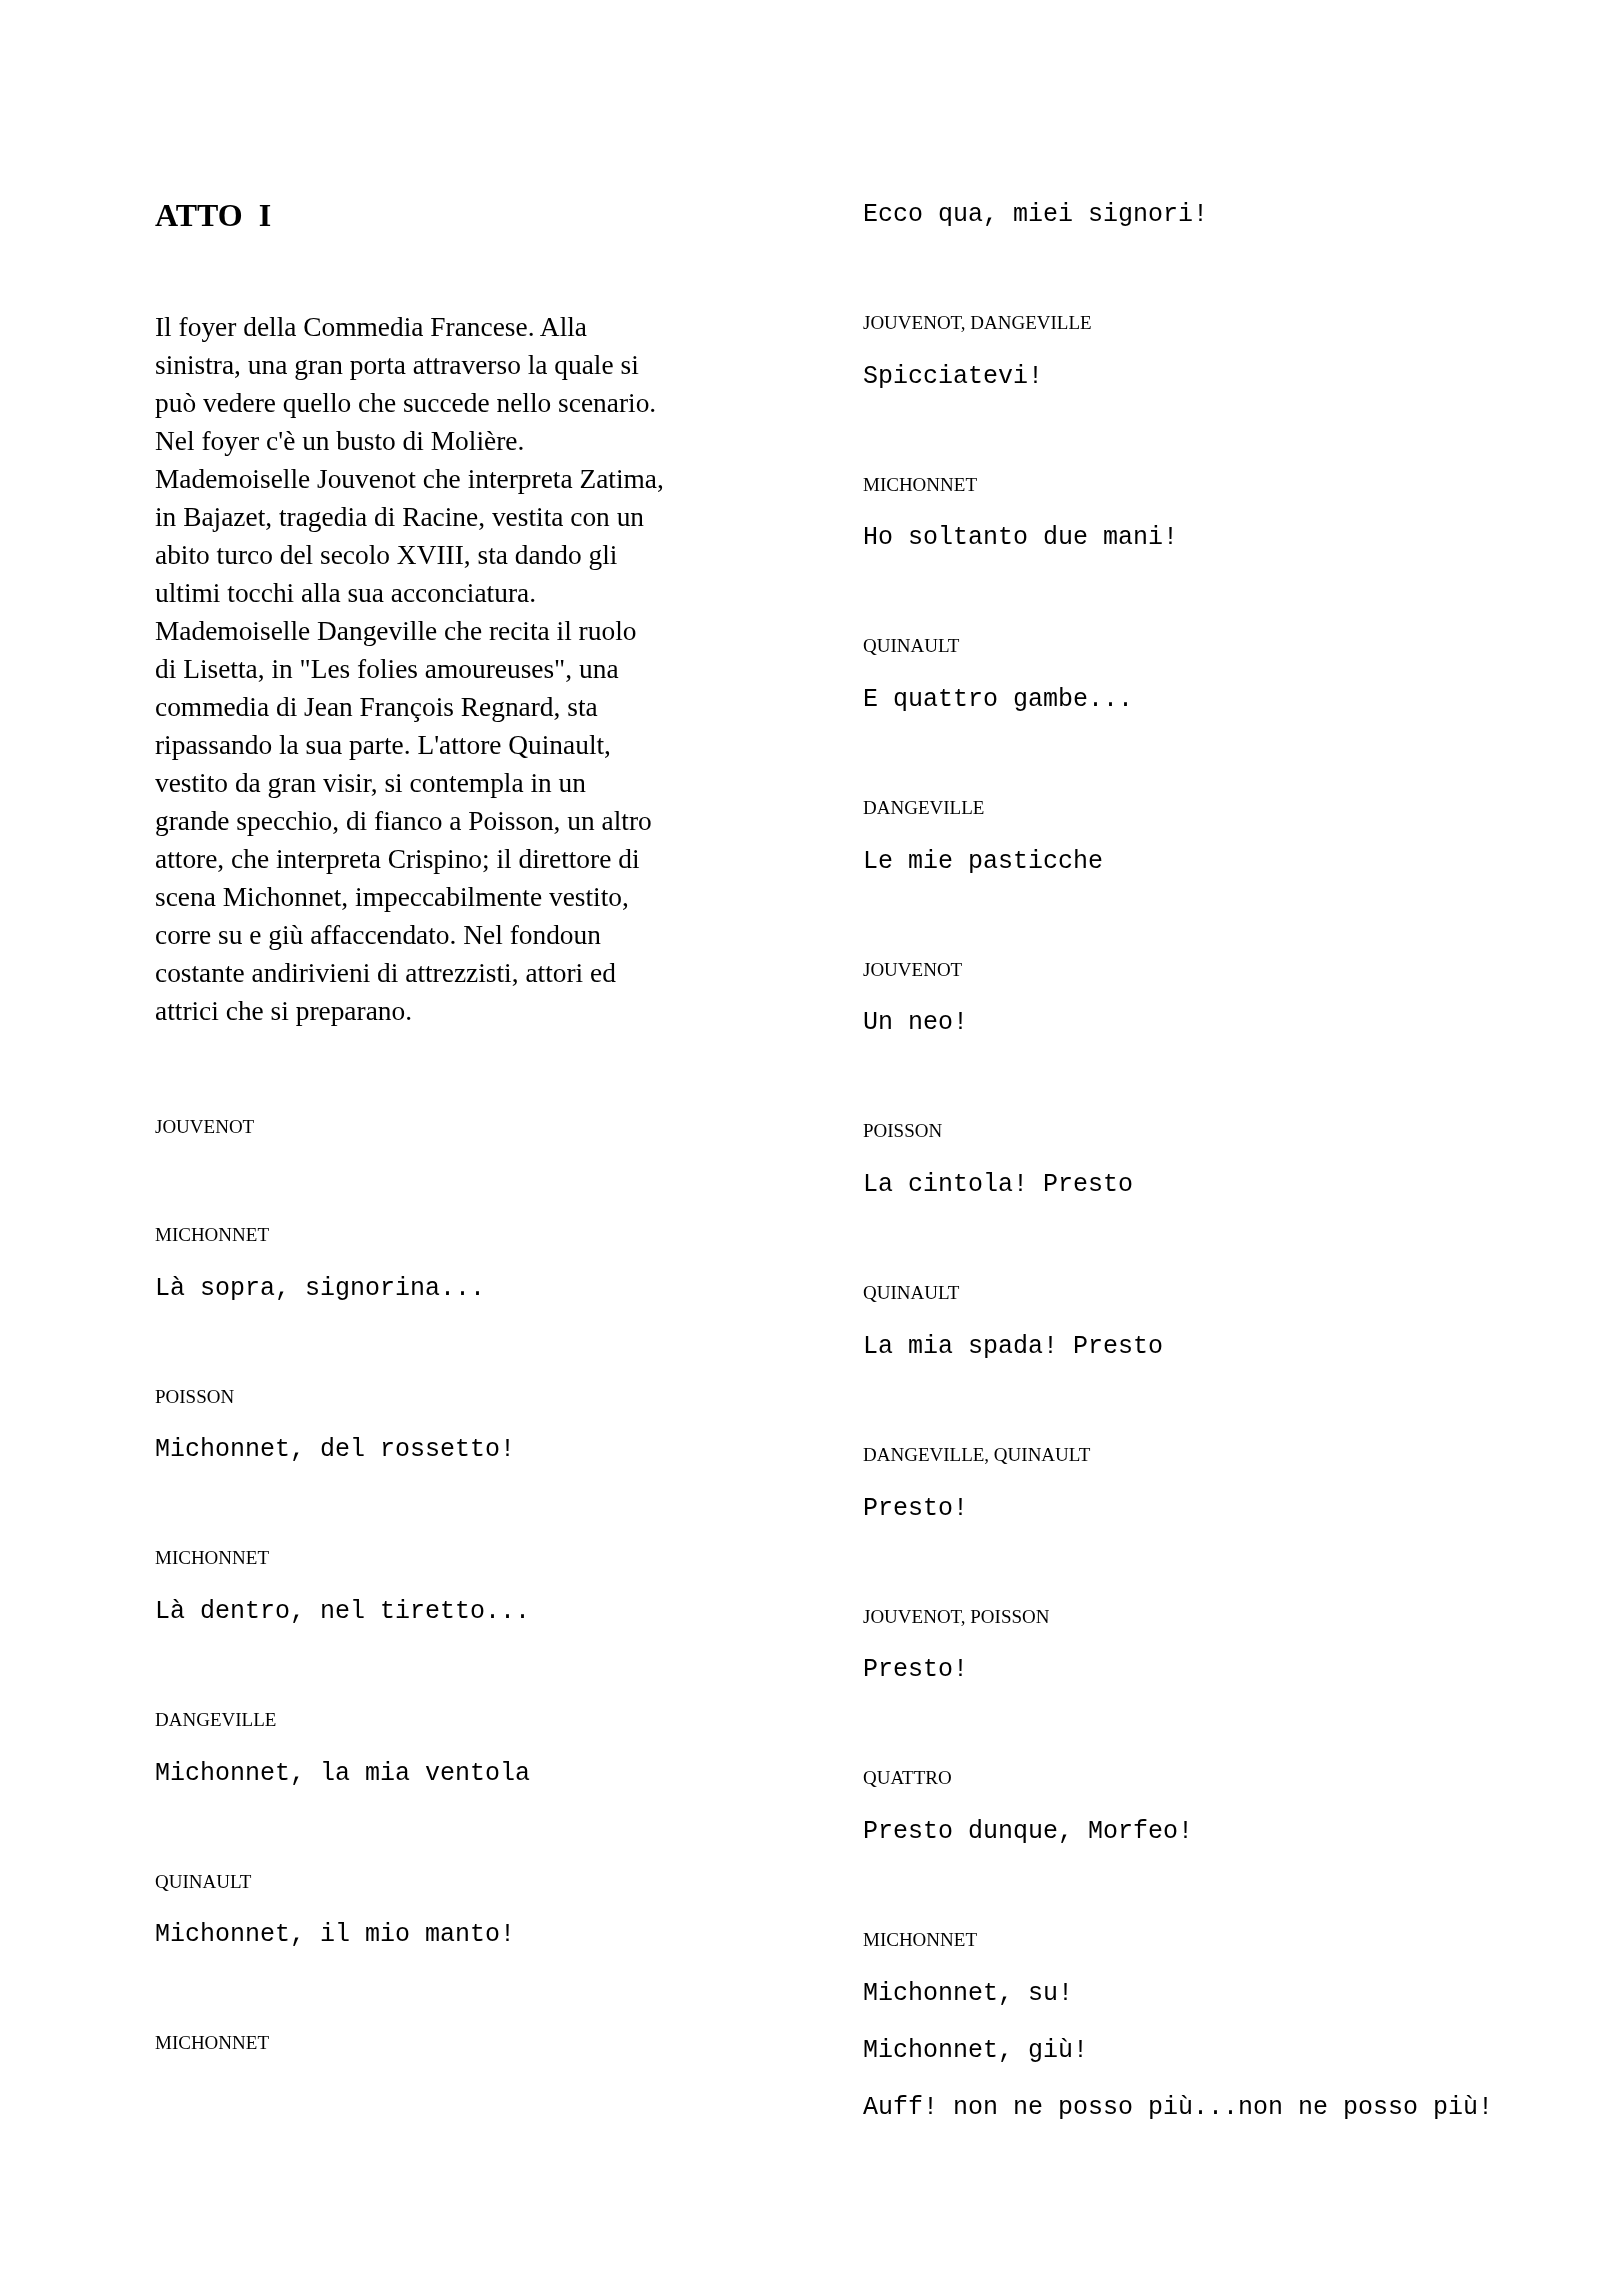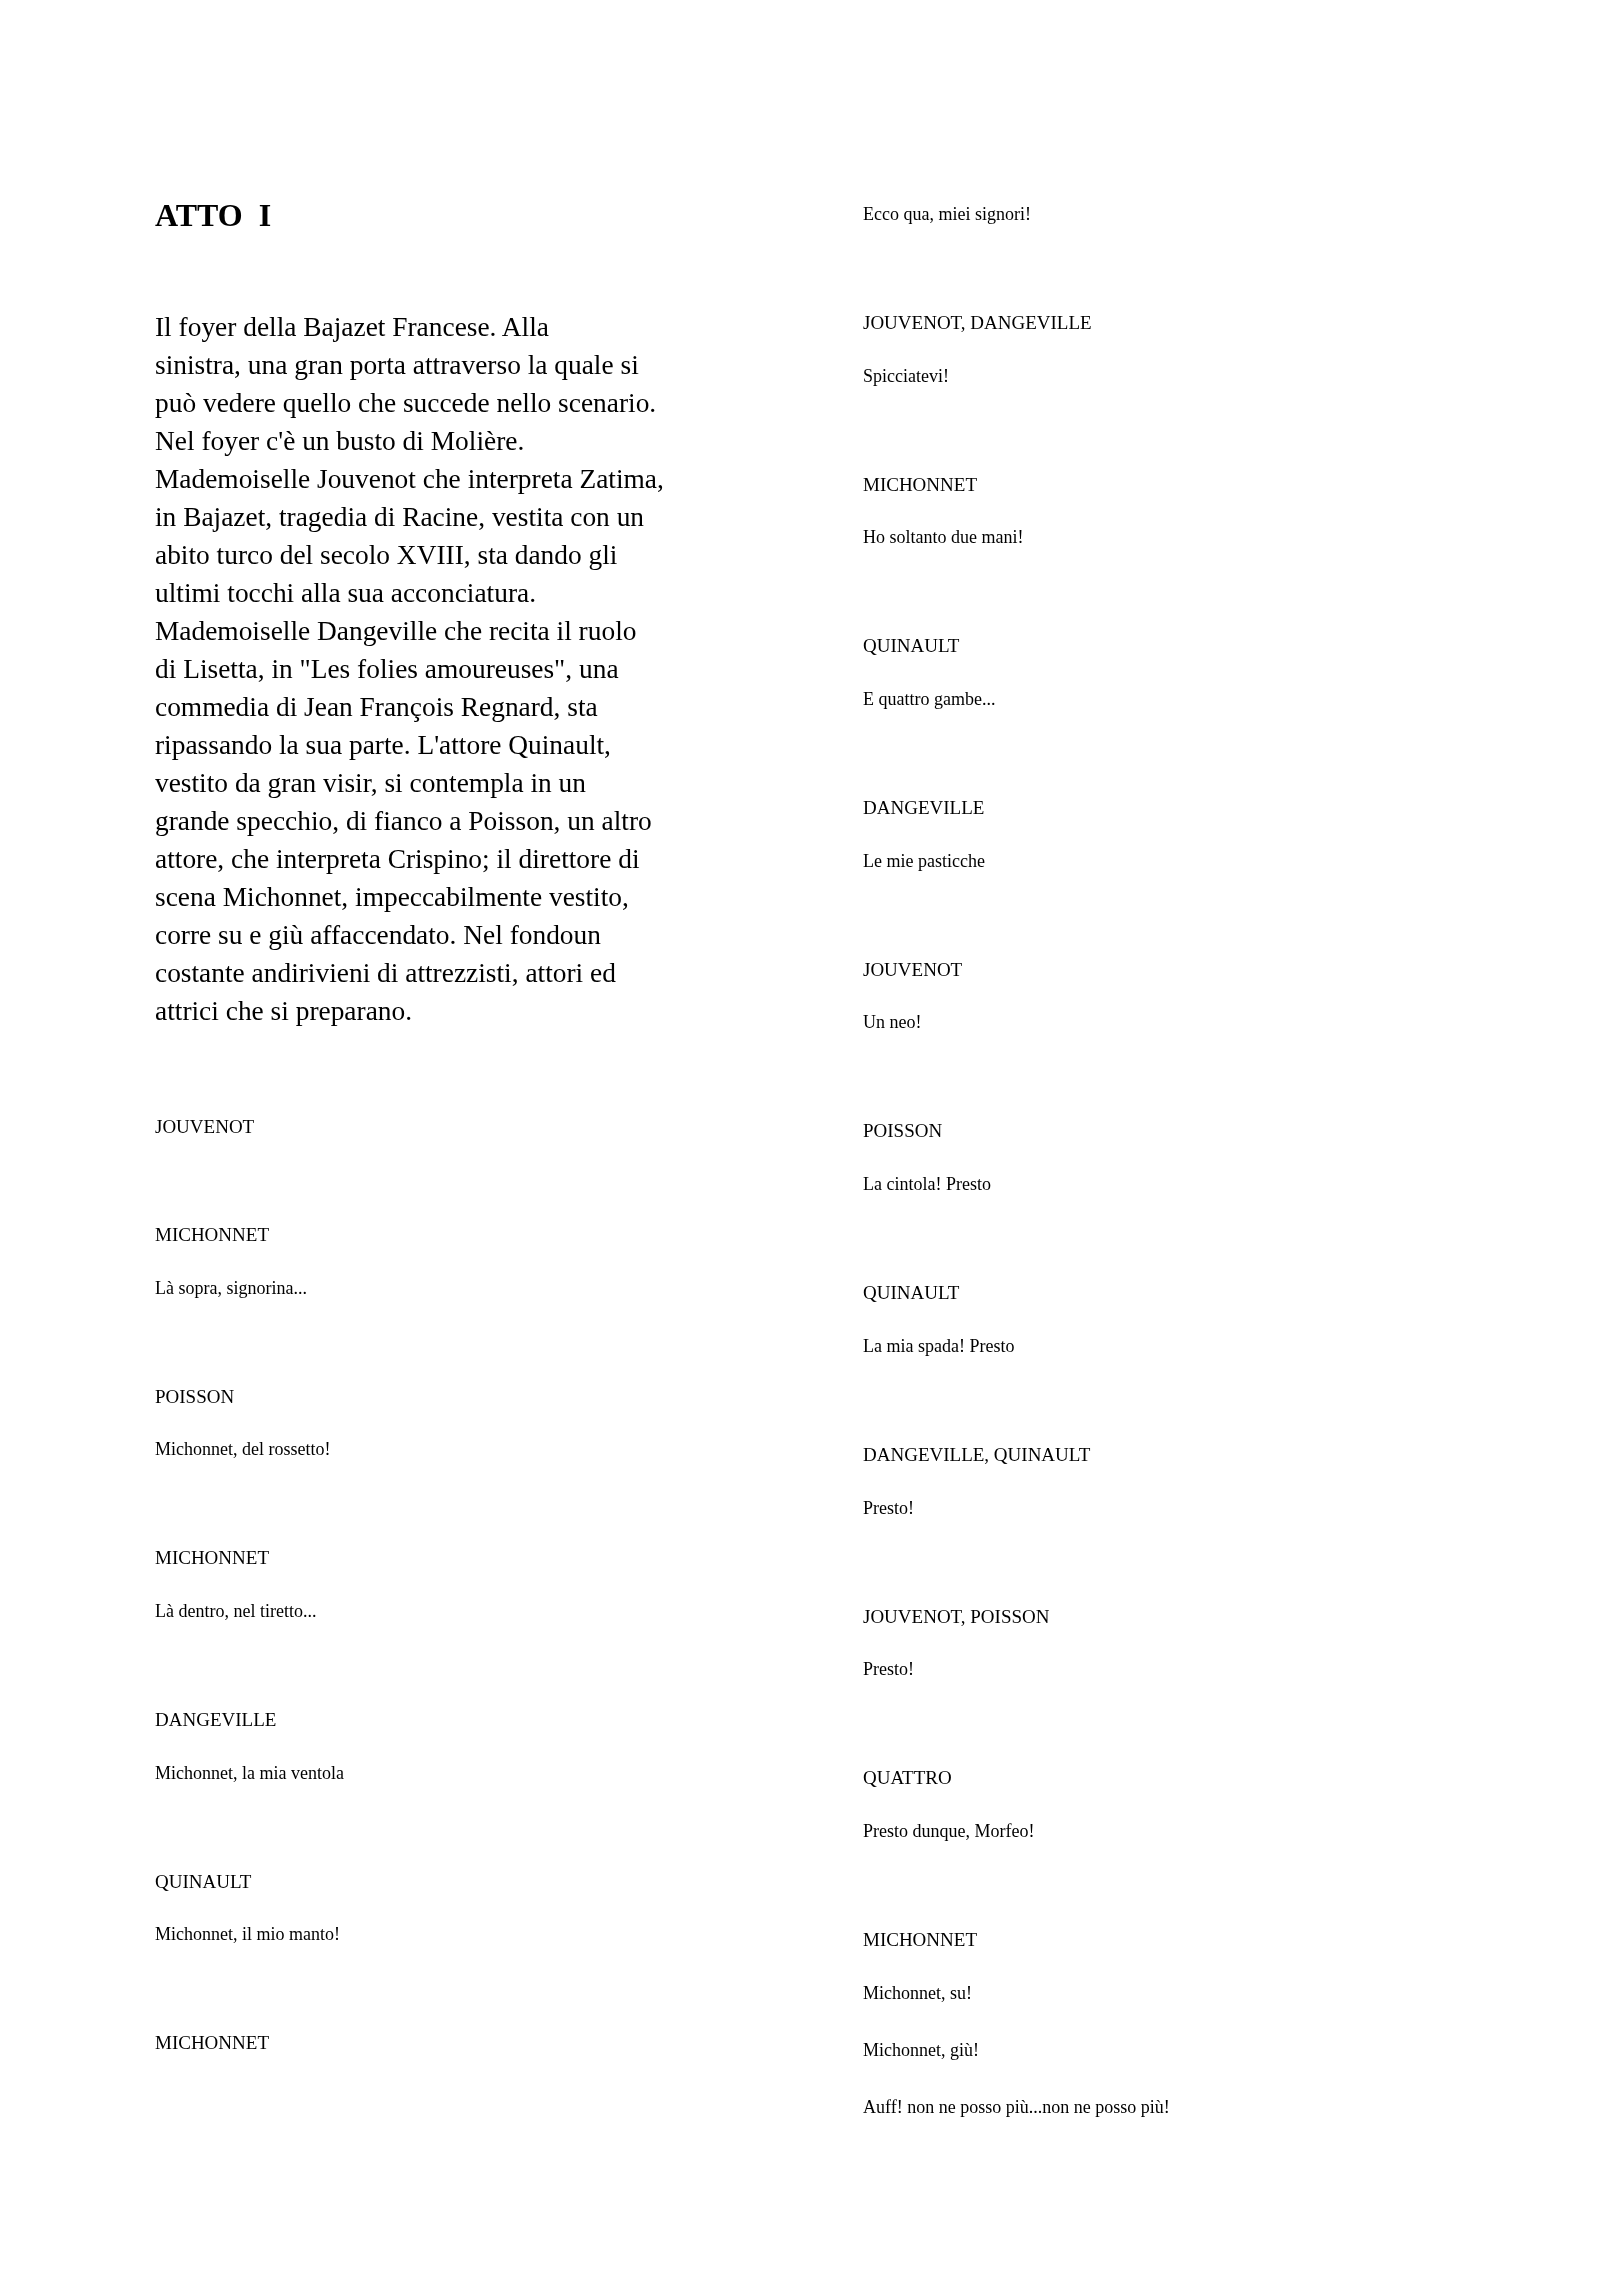--- a/index.html
+++ b/index.html
@@ -62,9 +62,10 @@
     white-space: pre-wrap;
   }
   .cue-line {
-    font-size: 18px;
+    font-size: 25px;
     line-height: 37px;
     white-space: pre-wrap;
+    font-family: Liberation Mono, monospace;
   }
   .cue-line + .cue-line {
     margin-top: 20px;

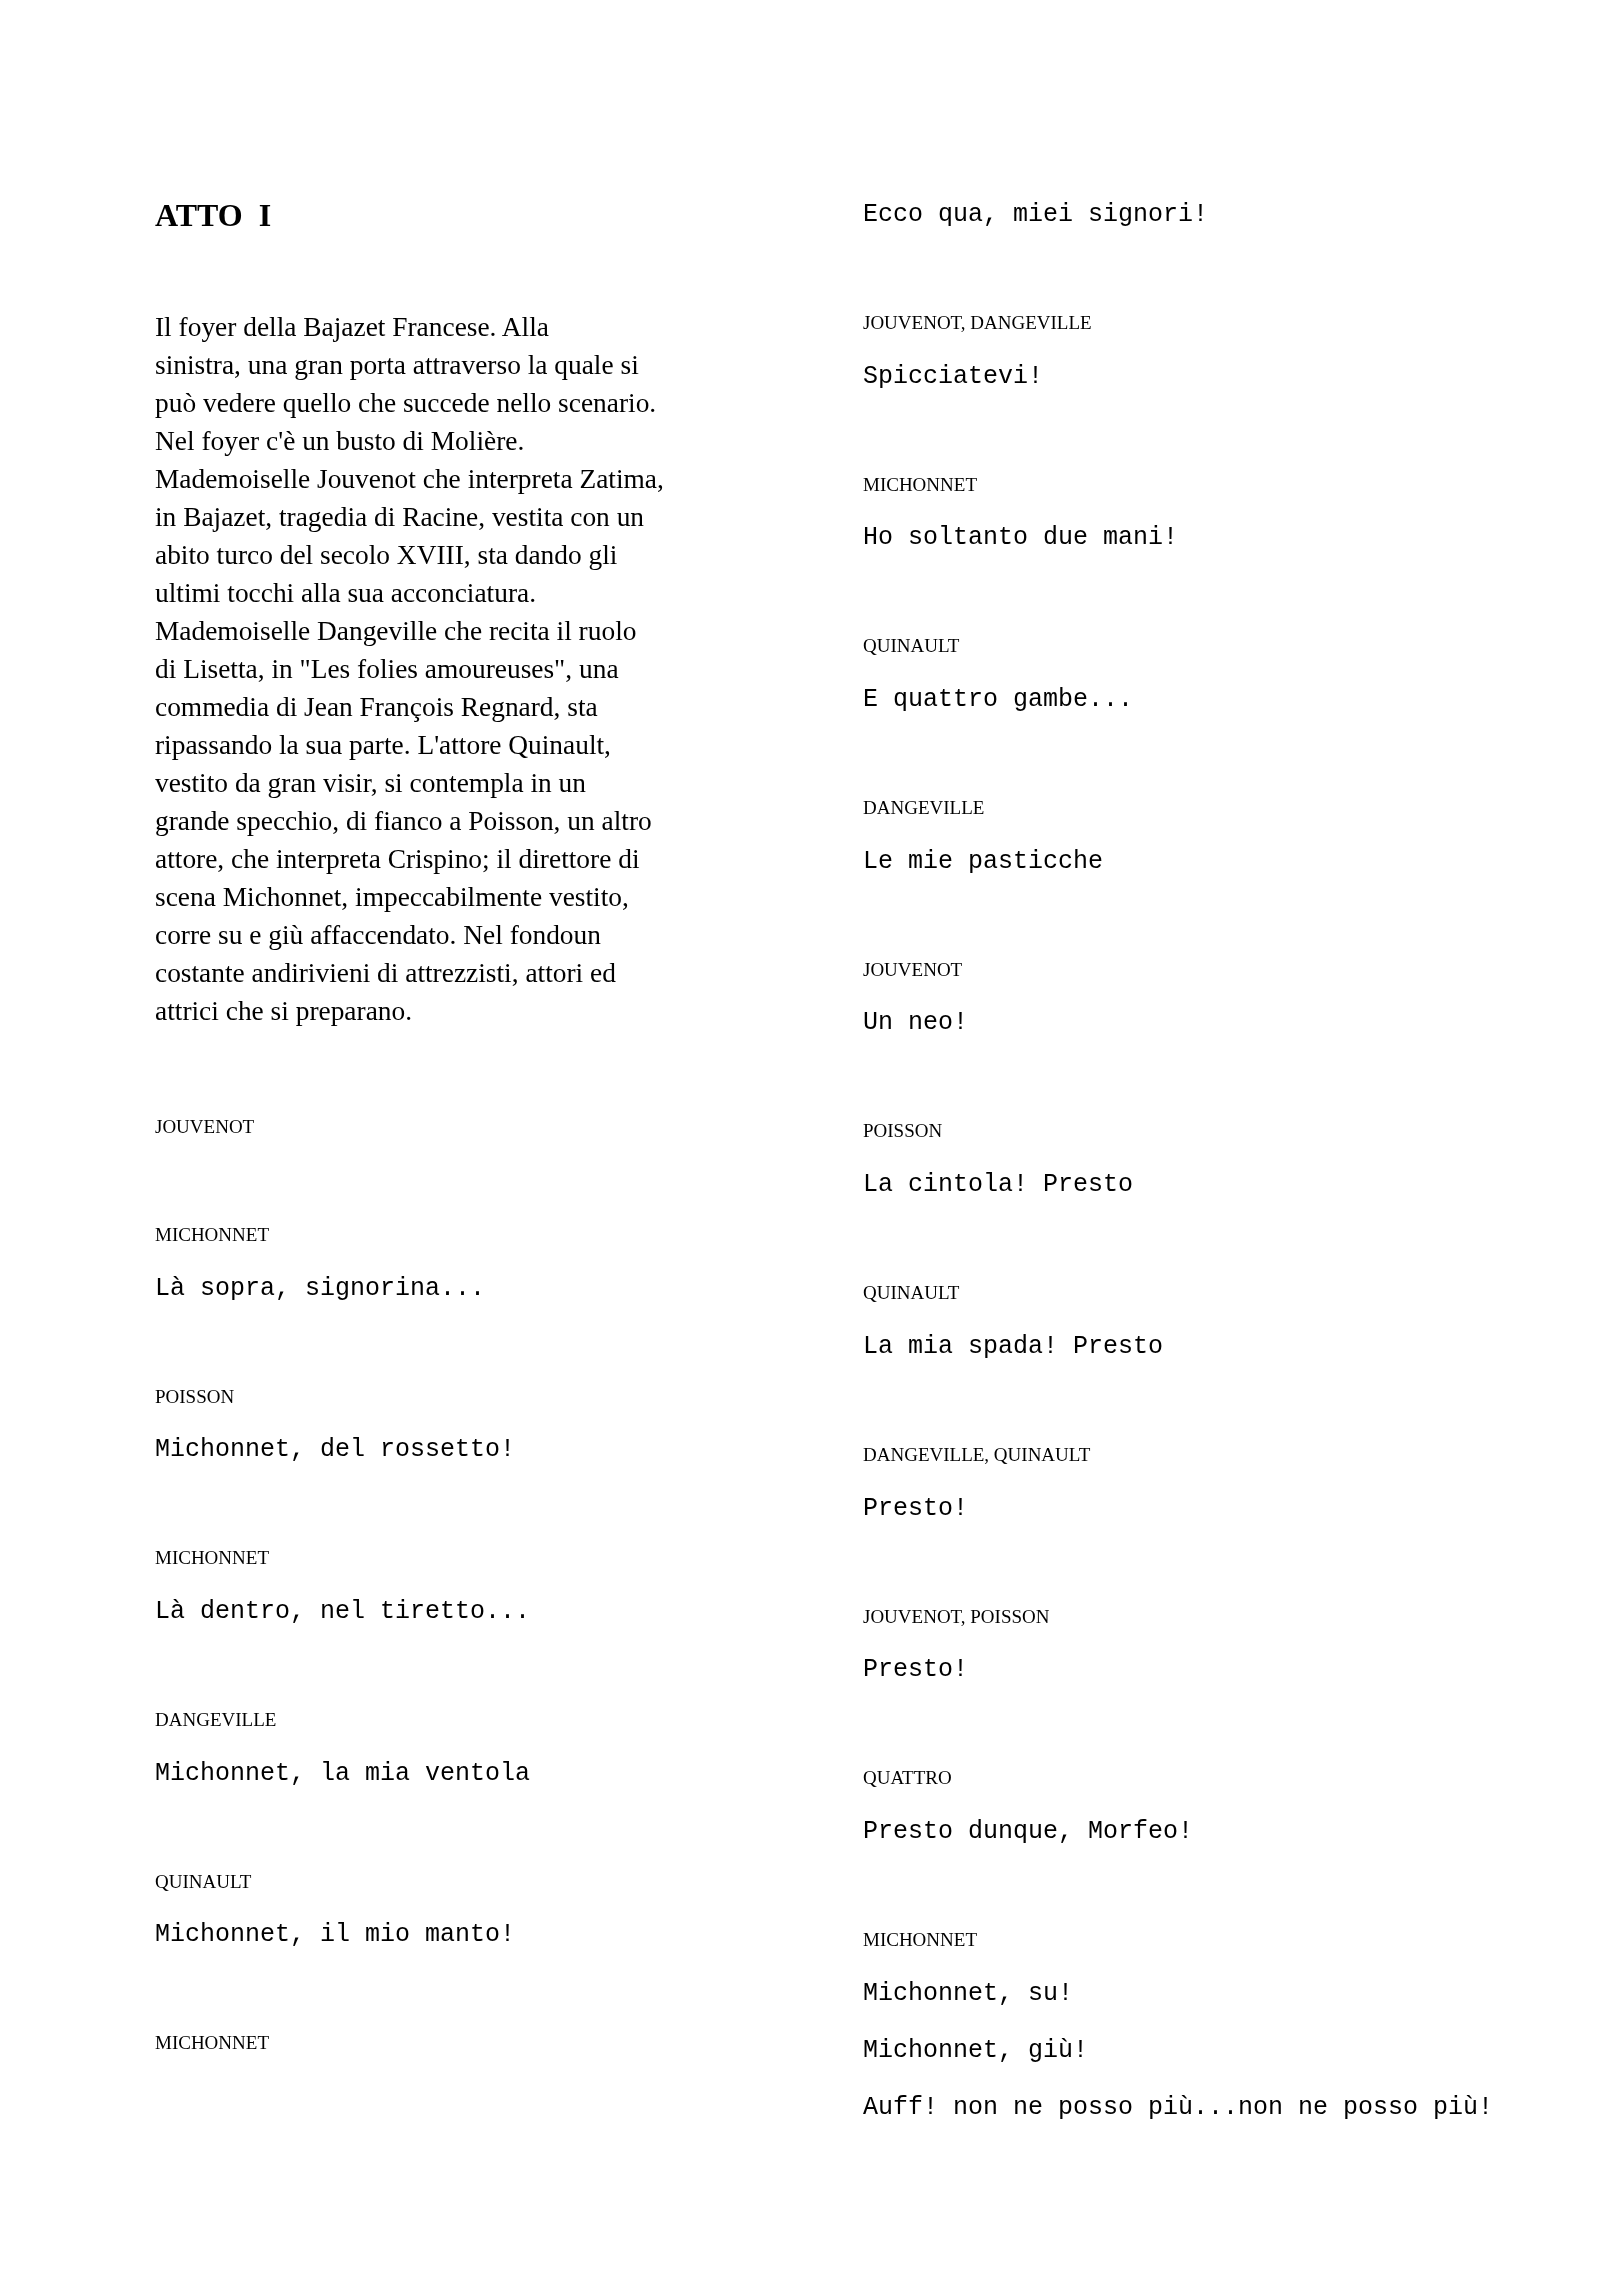--- a/index.html
+++ b/index.html
@@ -81,7 +81,7 @@
       <div class="act-title">ATTO  I</div>
 
       <div class="stage-direction">
-          <div class="sd-line">Il foyer della Bajazet Francese. Alla</div>
+          <div class="sd-line">Il foyer della Commedia Francese. Alla</div>
           <div class="sd-line">sinistra, una gran porta attraverso la quale si</div>
           <div class="sd-line">può vedere quello che succede nello scenario.</div>
           <div class="sd-line">Nel foyer c'è un busto di Molière.</div>

